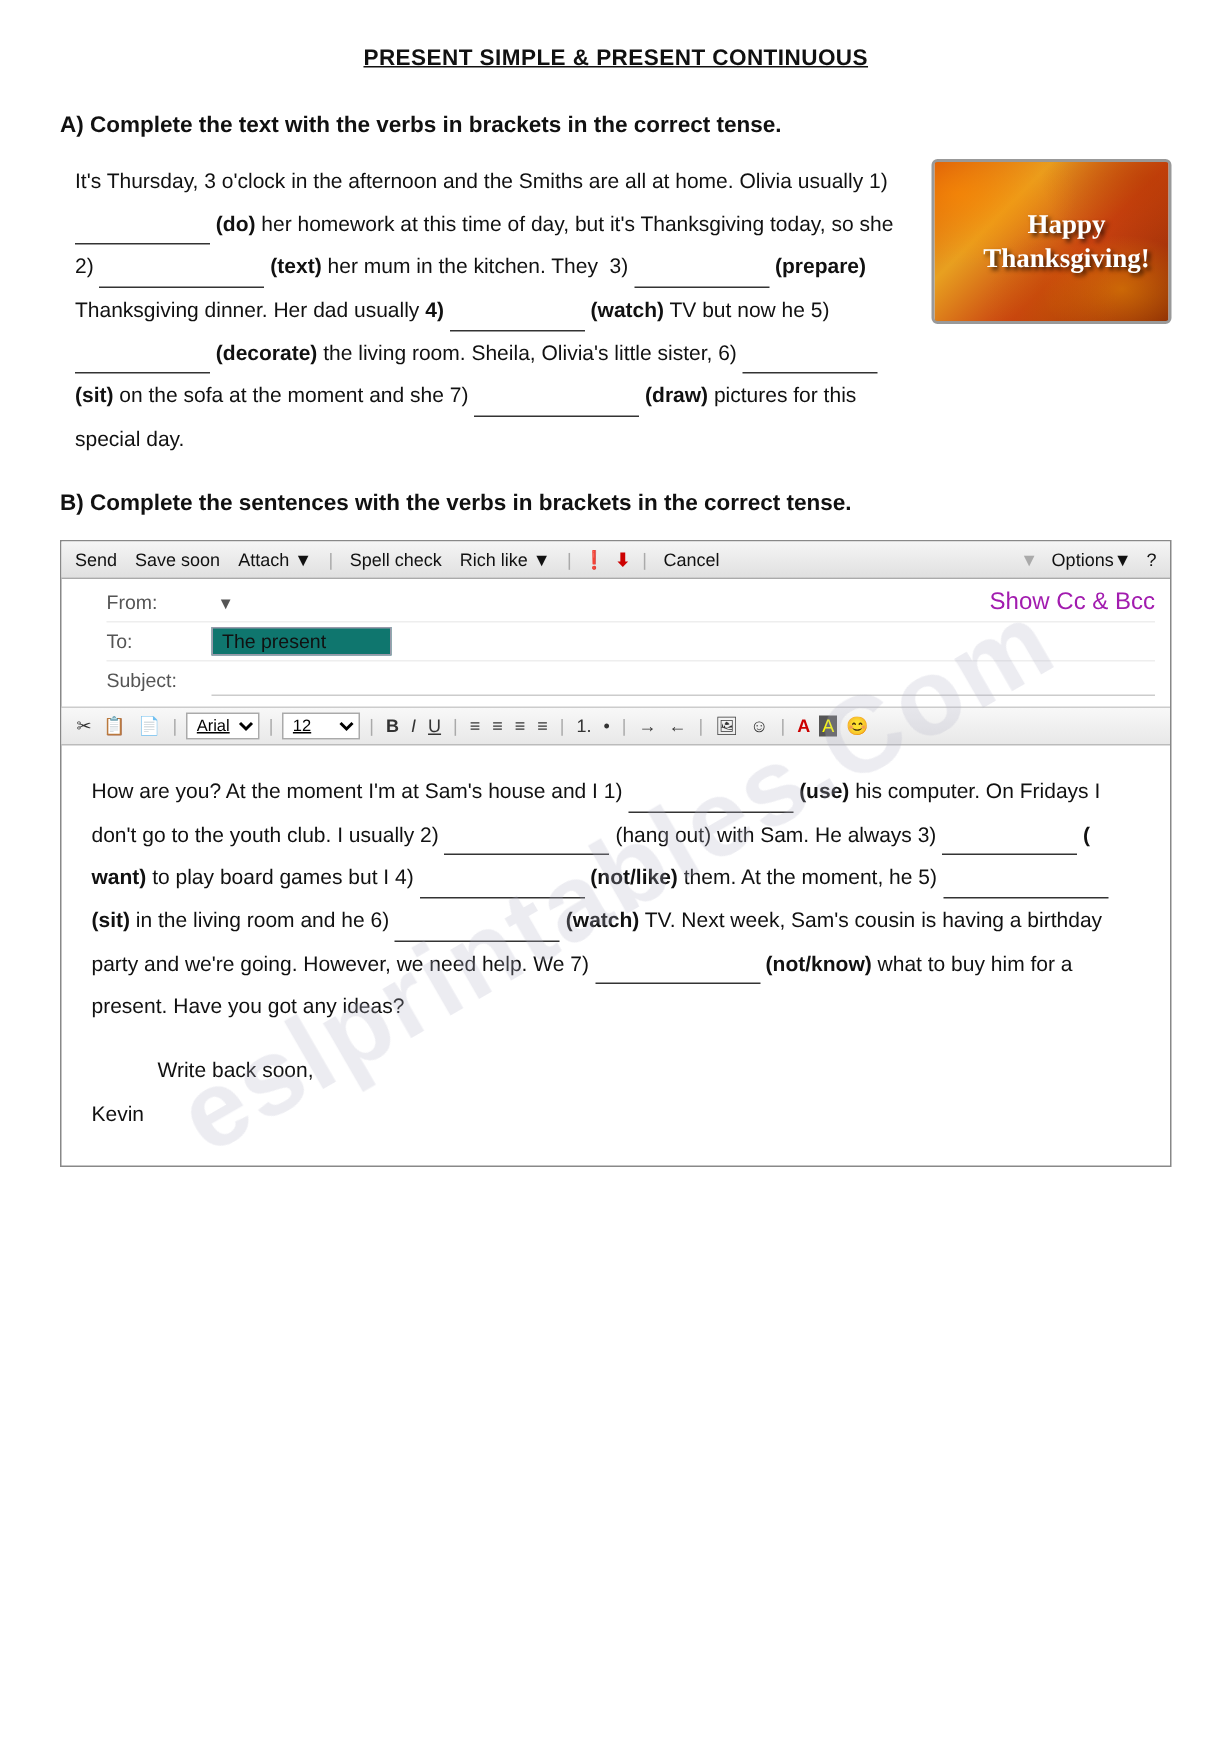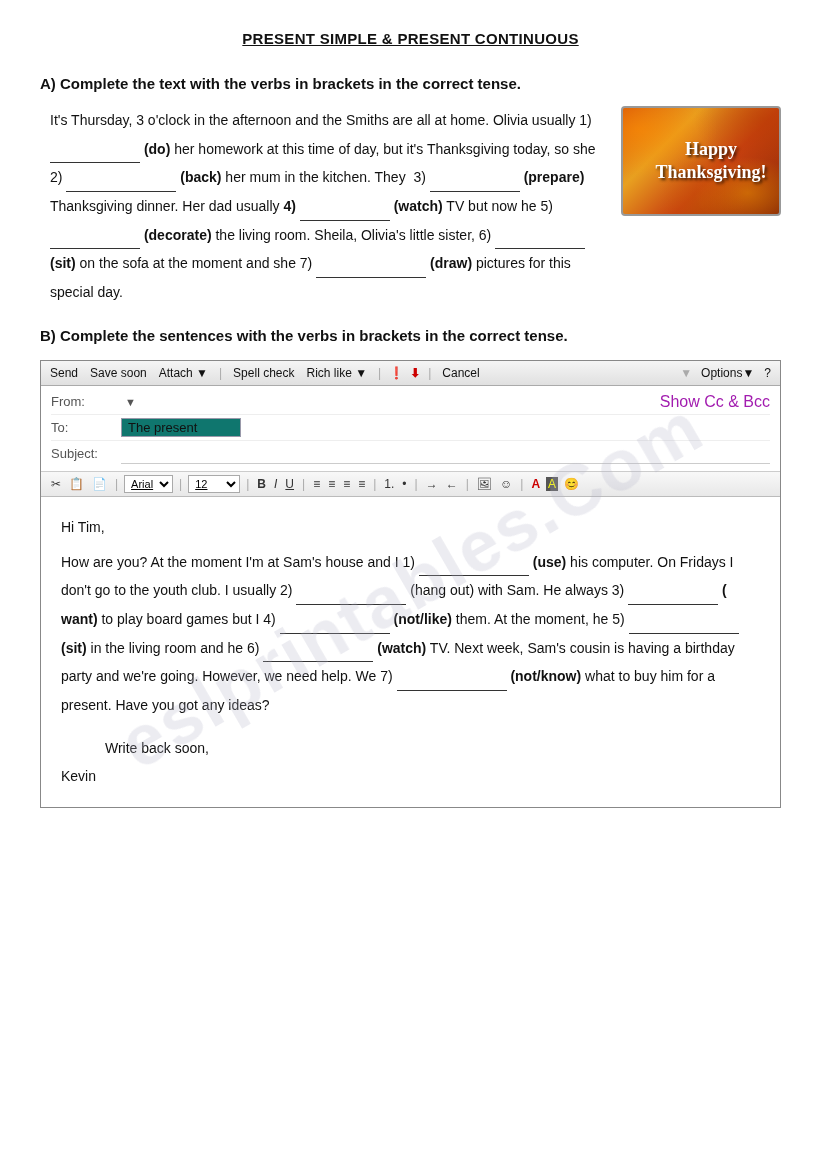--- a/index.html
+++ b/index.html
@@ -263,7 +263,7 @@
     <div class="paragraph-a-full" style="flex:1; padding-right:8px;">
       It's Thursday, 3 o'clock in the afternoon and the Smiths are all at
       home. Olivia usually 1) <span class="blank"></span> <span class="verb">(do)</span> her homework at this time of
-      day, but it's Thanksgiving today, so she 2) <span class="blank blank-long"></span> <span class="verb">(back)</span> her mum
+      day, but it's Thanksgiving today, so she 2) <span class="blank blank-long"></span> <span class="verb">(text)</span> her mum
       in the kitchen. They &nbsp;3) <span class="blank"></span> <span class="verb">(prepare)</span> Thanksgiving dinner. Her
       dad usually <span class="verb">4)</span> <span class="blank"></span> <span class="verb">(watch)</span> TV but now he 5) <span class="blank"></span> <span class="verb">(decorate)</span> the living
       room. Sheila,  Olivia's little sister, 6) <span class="blank"></span> <span class="verb">(sit)</span> on the sofa at the moment and she 7)

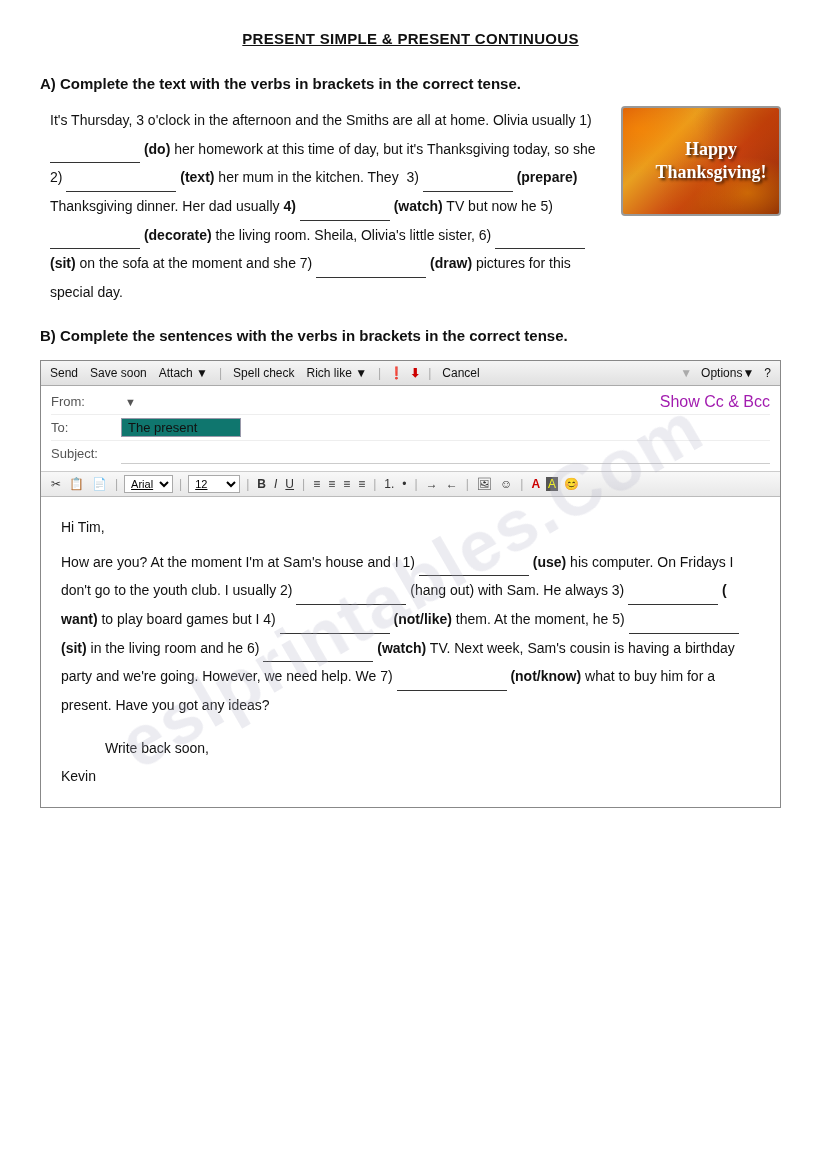--- a/index.html
+++ b/index.html
@@ -147,6 +147,7 @@
       align-items: center;
       padding: 3px 0;
       border-bottom: 1px solid #eee;
+      margin-left: 20px;
     }
 
     .header-label {

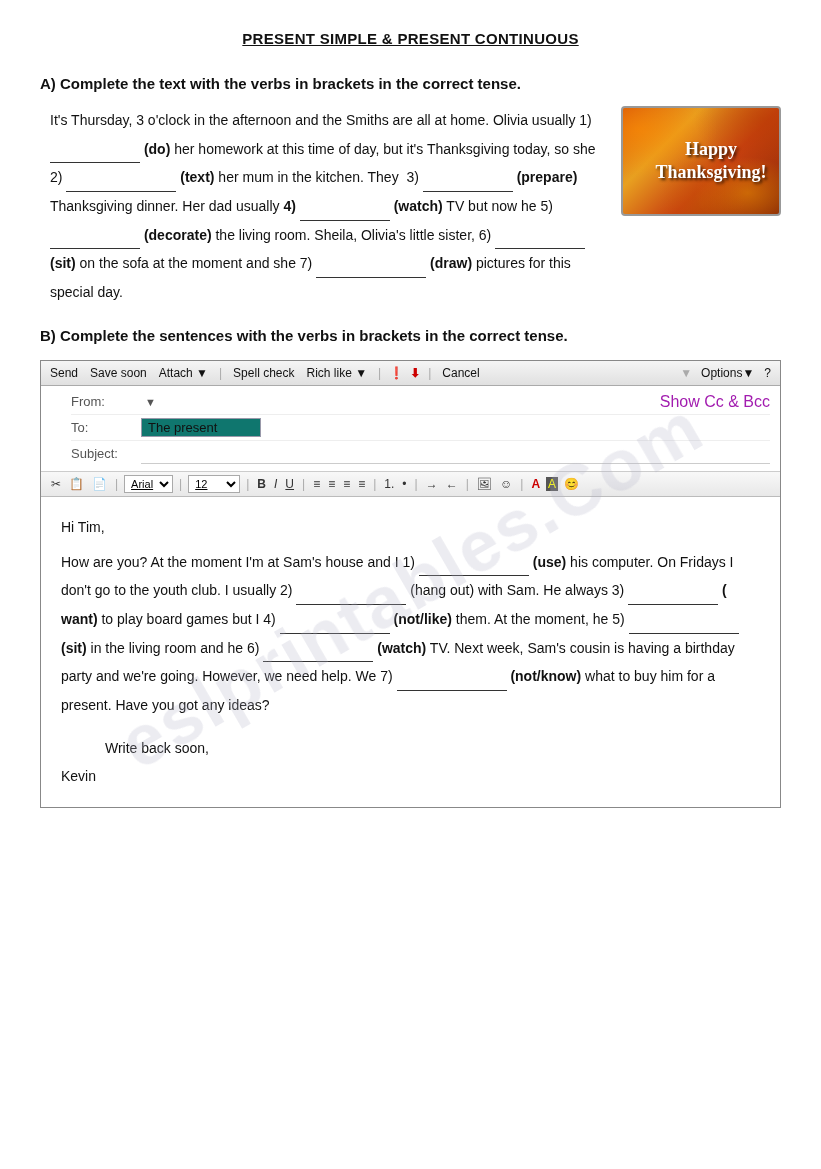--- a/index.html
+++ b/index.html
@@ -357,7 +357,6 @@
     </div>
 
     <div class="email-body">
-      <p style="margin-bottom:6px;">Hi Tim,</p>
       <p>
         How are you? At the moment I'm at Sam's house and I 1) <span class="blank blank-long"></span> <span class="verb">(use)</span> his computer.
         On Fridays I don't go to the youth club. I usually 2) <span class="blank blank-long"></span> (hang out) with Sam. He

